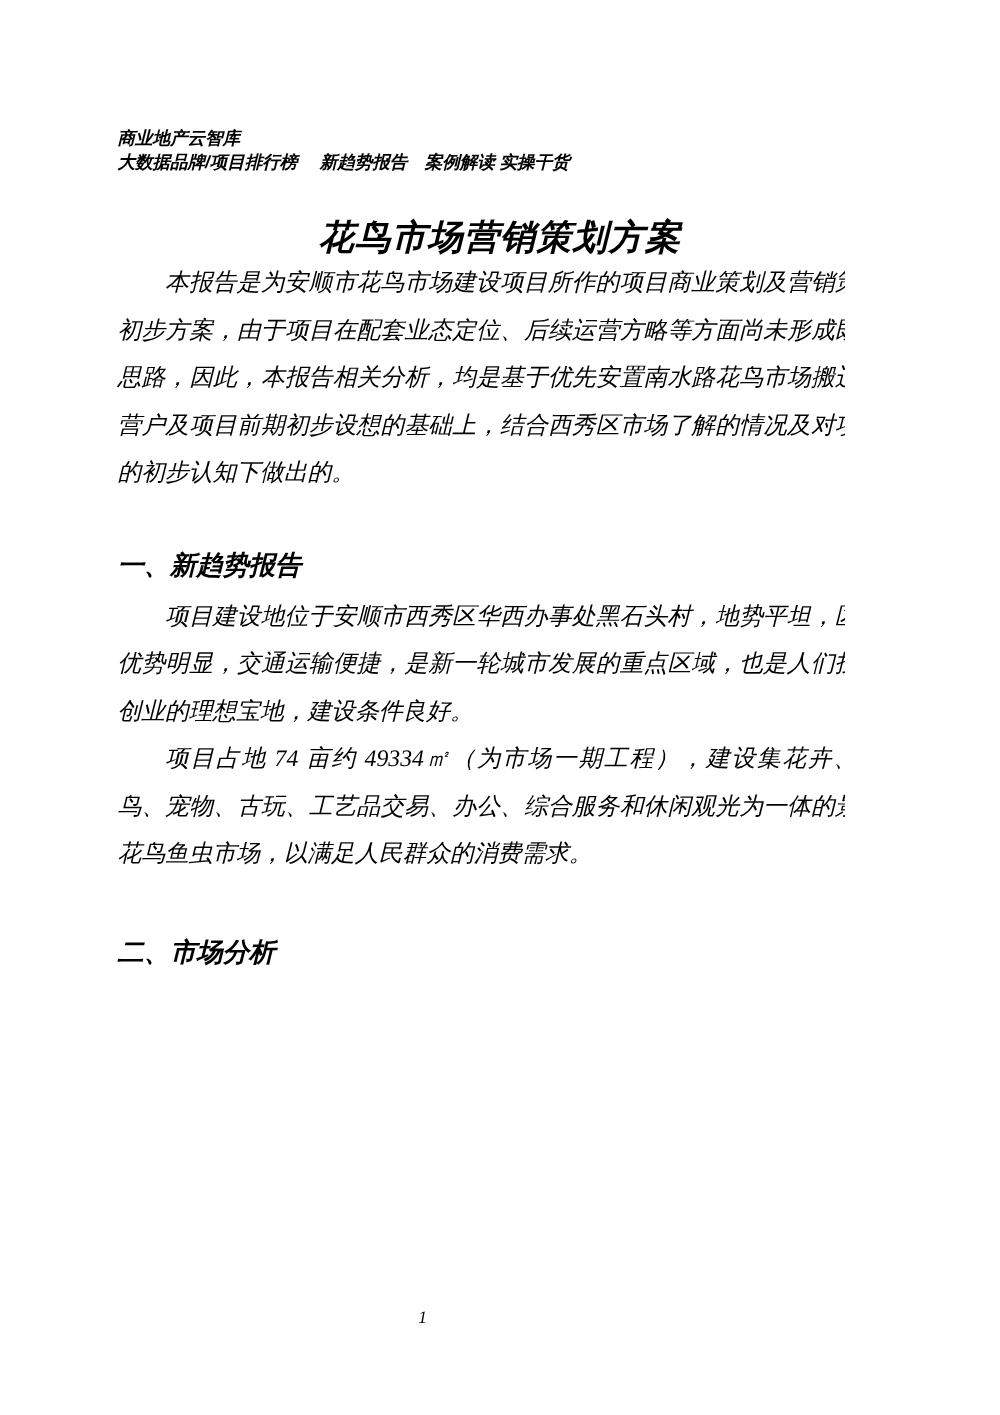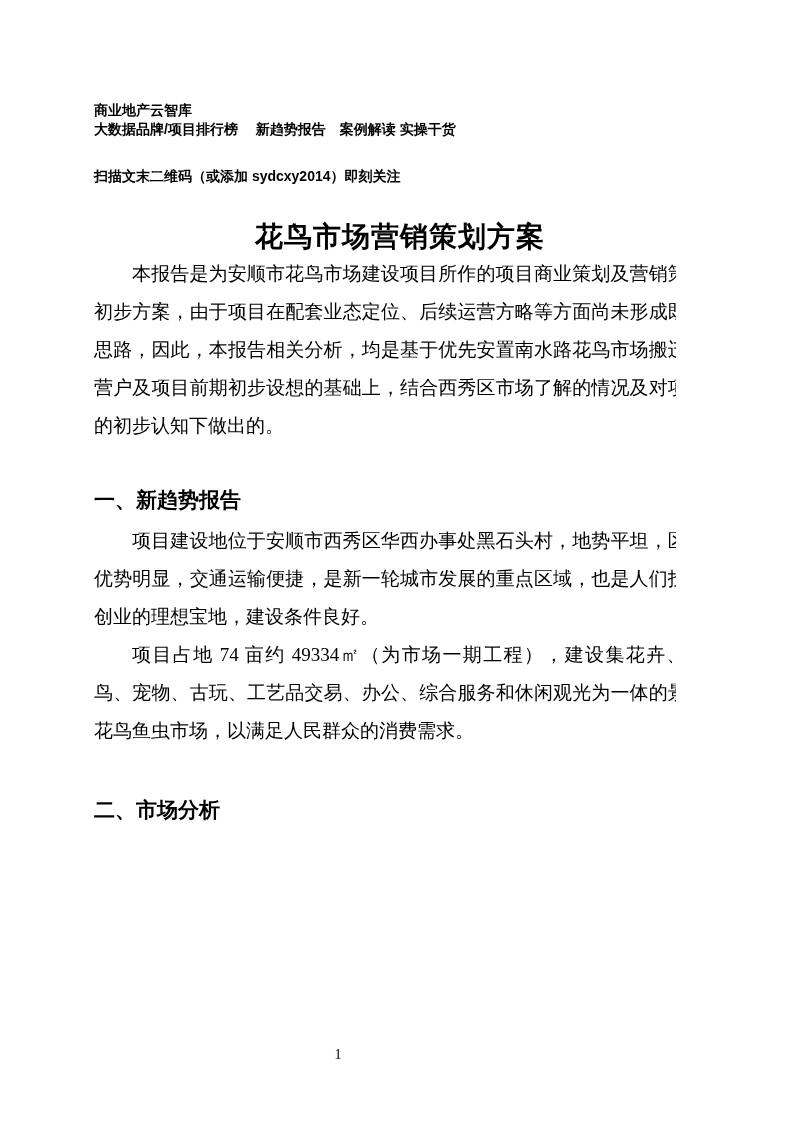--- a/index.html
+++ b/index.html
@@ -15,6 +15,7 @@
     height: 1132px;
     background: #ffffff;
     overflow: hidden;
+    font-style: italic;
   }
   .content {
     position: absolute;

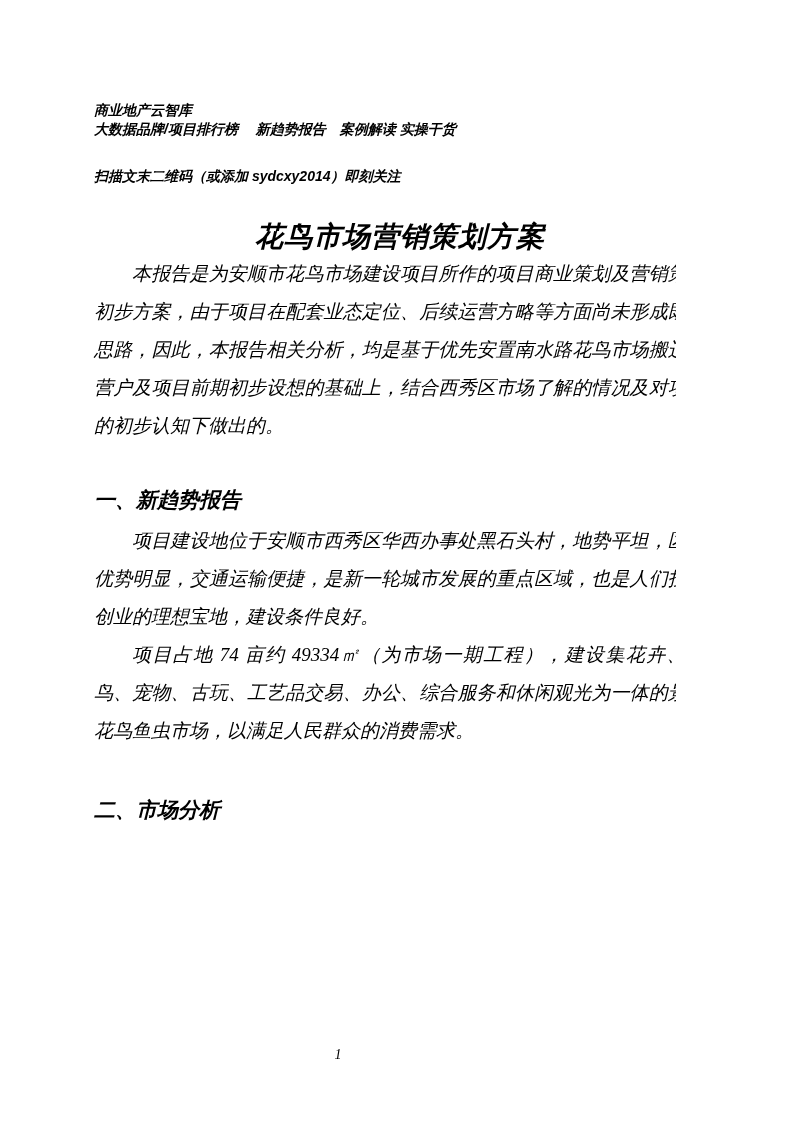--- a/index.html
+++ b/index.html
@@ -85,7 +85,6 @@
 
     <p class="hdr hdr-2">大数据品牌/项目排行榜　 新趋势报告　案例解读 实操干货</p>
 
-    <p class="hdr hdr-3">扫描文末二维码（或添加 sydcxy2014）即刻关注</p>
 
     <h1 class="doc-title">花鸟市场营销策划方案</h1>
 

